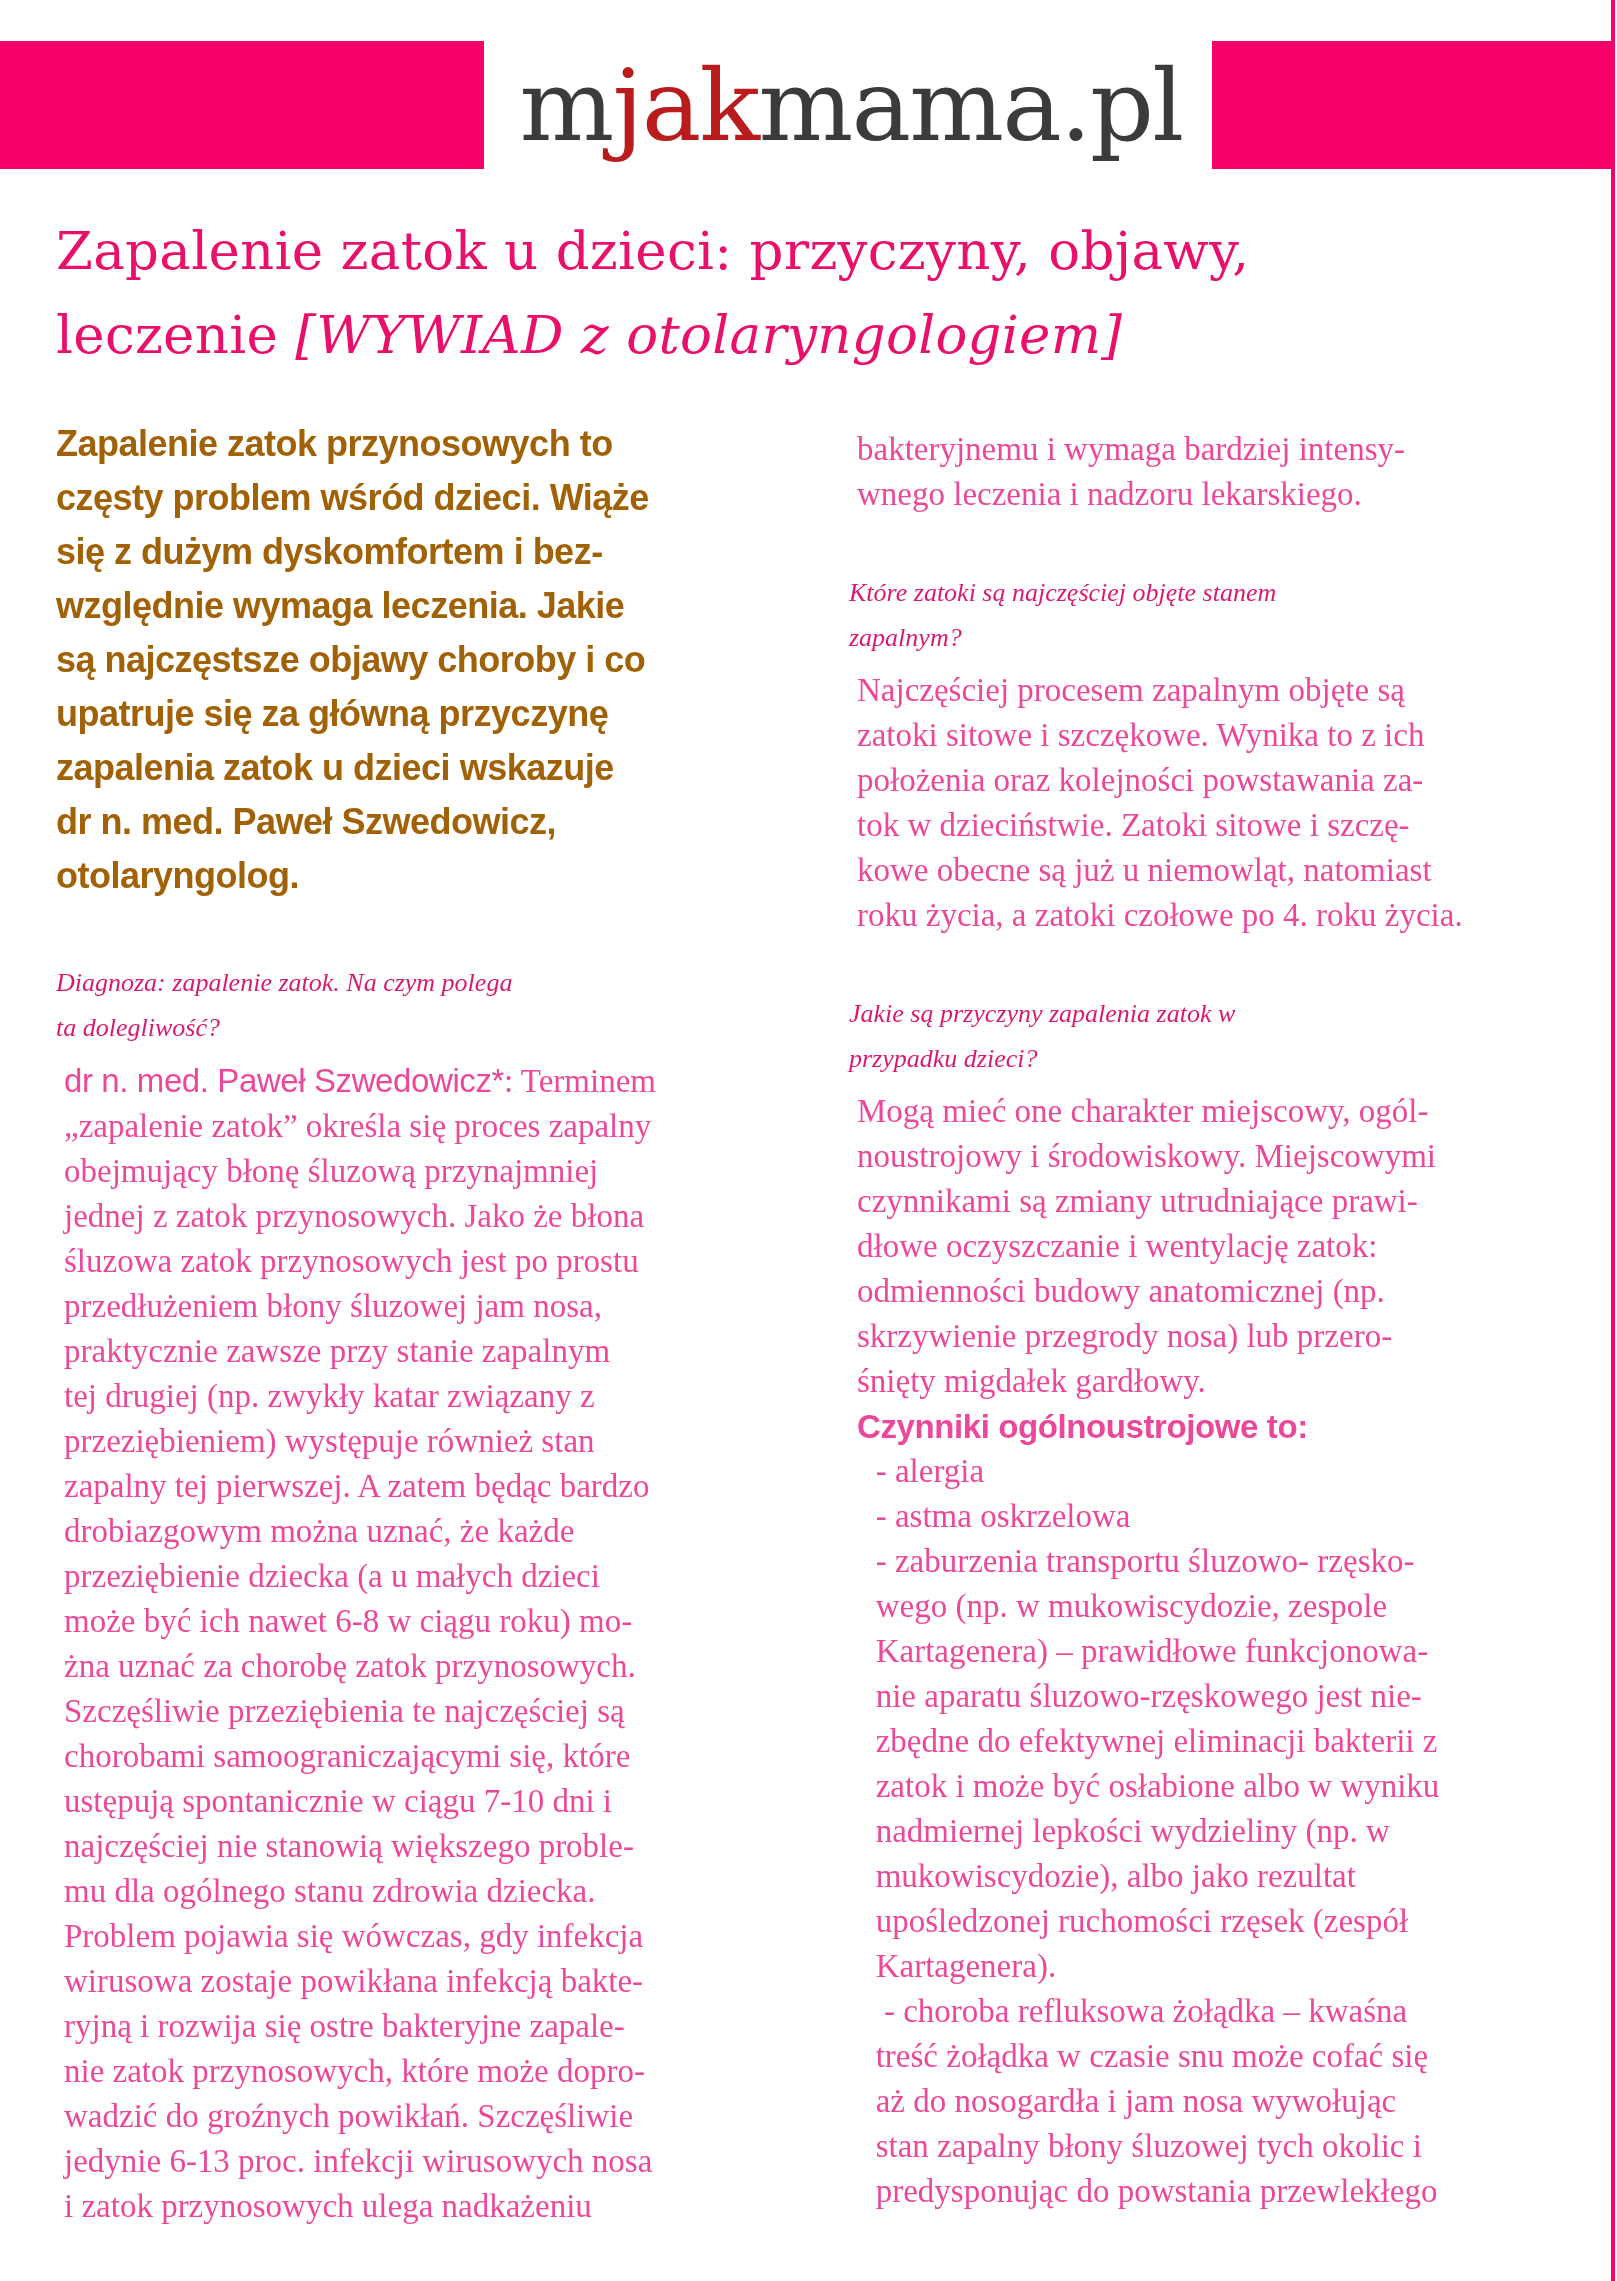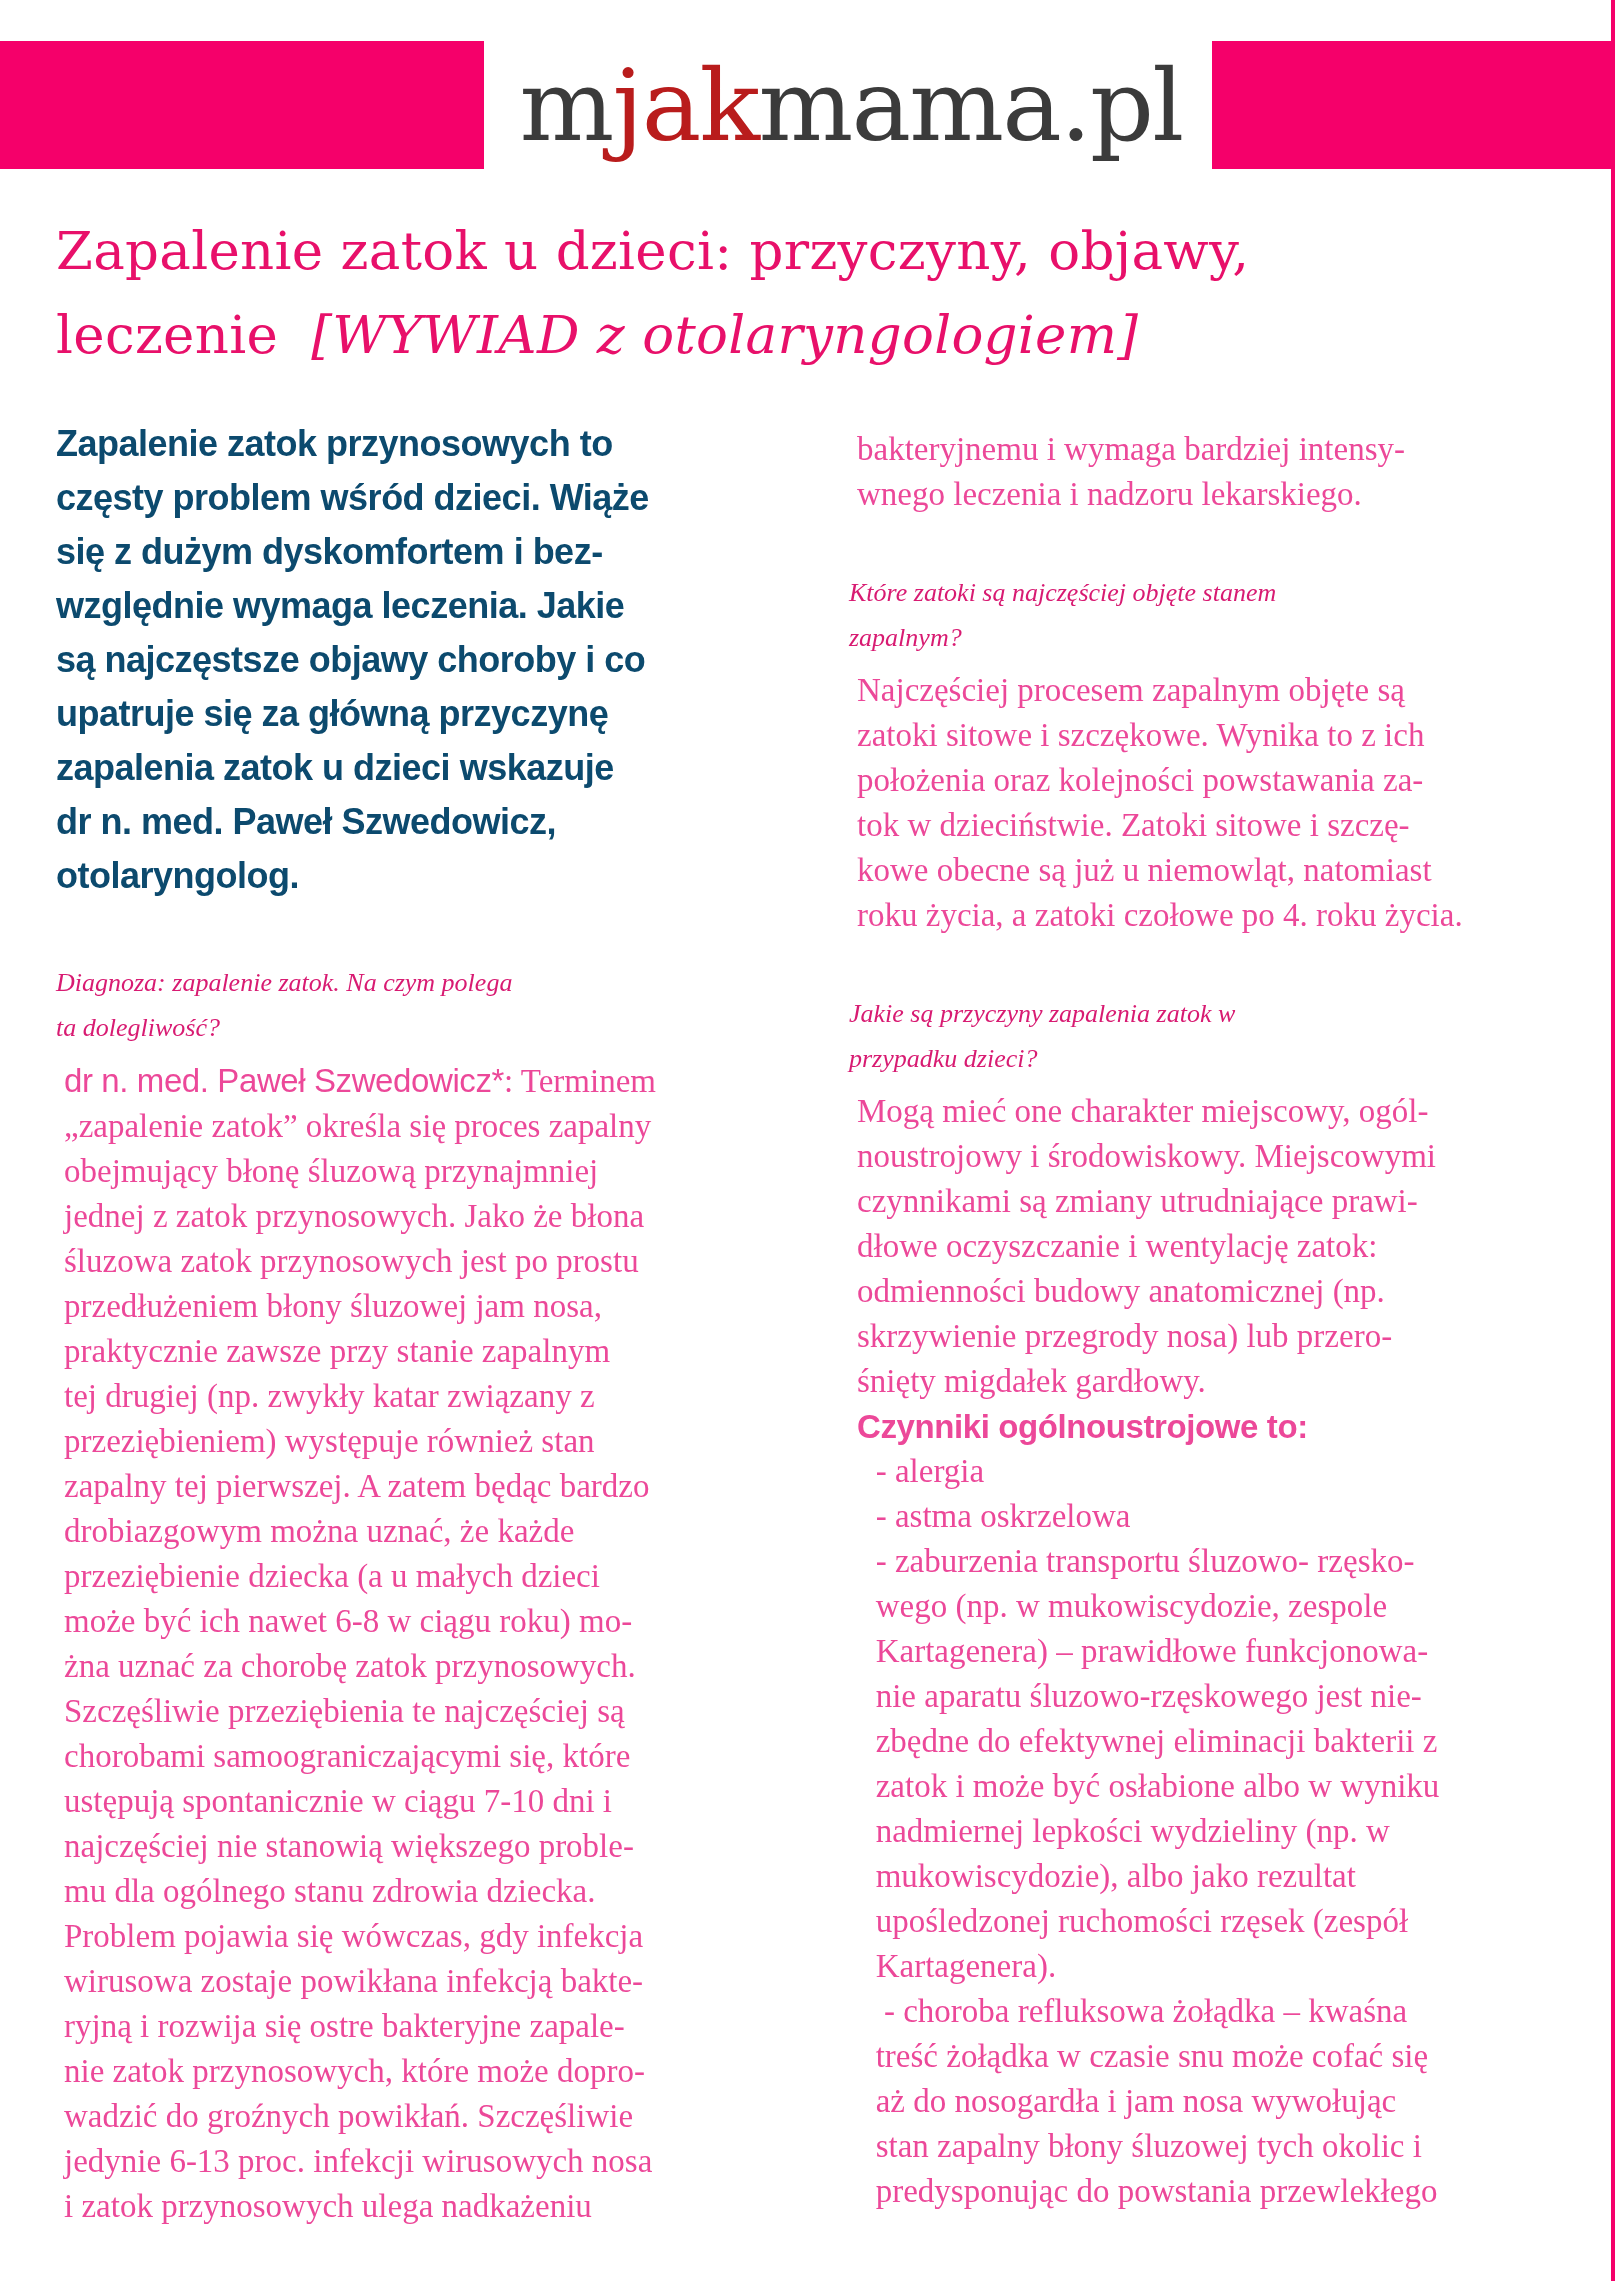--- a/index.html
+++ b/index.html
@@ -23,7 +23,7 @@
     font-size: 53px; line-height: 84px; color: #E8106A; margin: 0; font-weight: normal;
     letter-spacing: 0.3px;
   }
-  .title em { font-style: italic; margin-left: 16px; }
+  .title em { font-style: italic; }
   .col { position: absolute; top: 417px; }
   .col-left { left: 56px; width: 731px; }
   .col-right { left: 849px; top: 419px; width: 731px; }

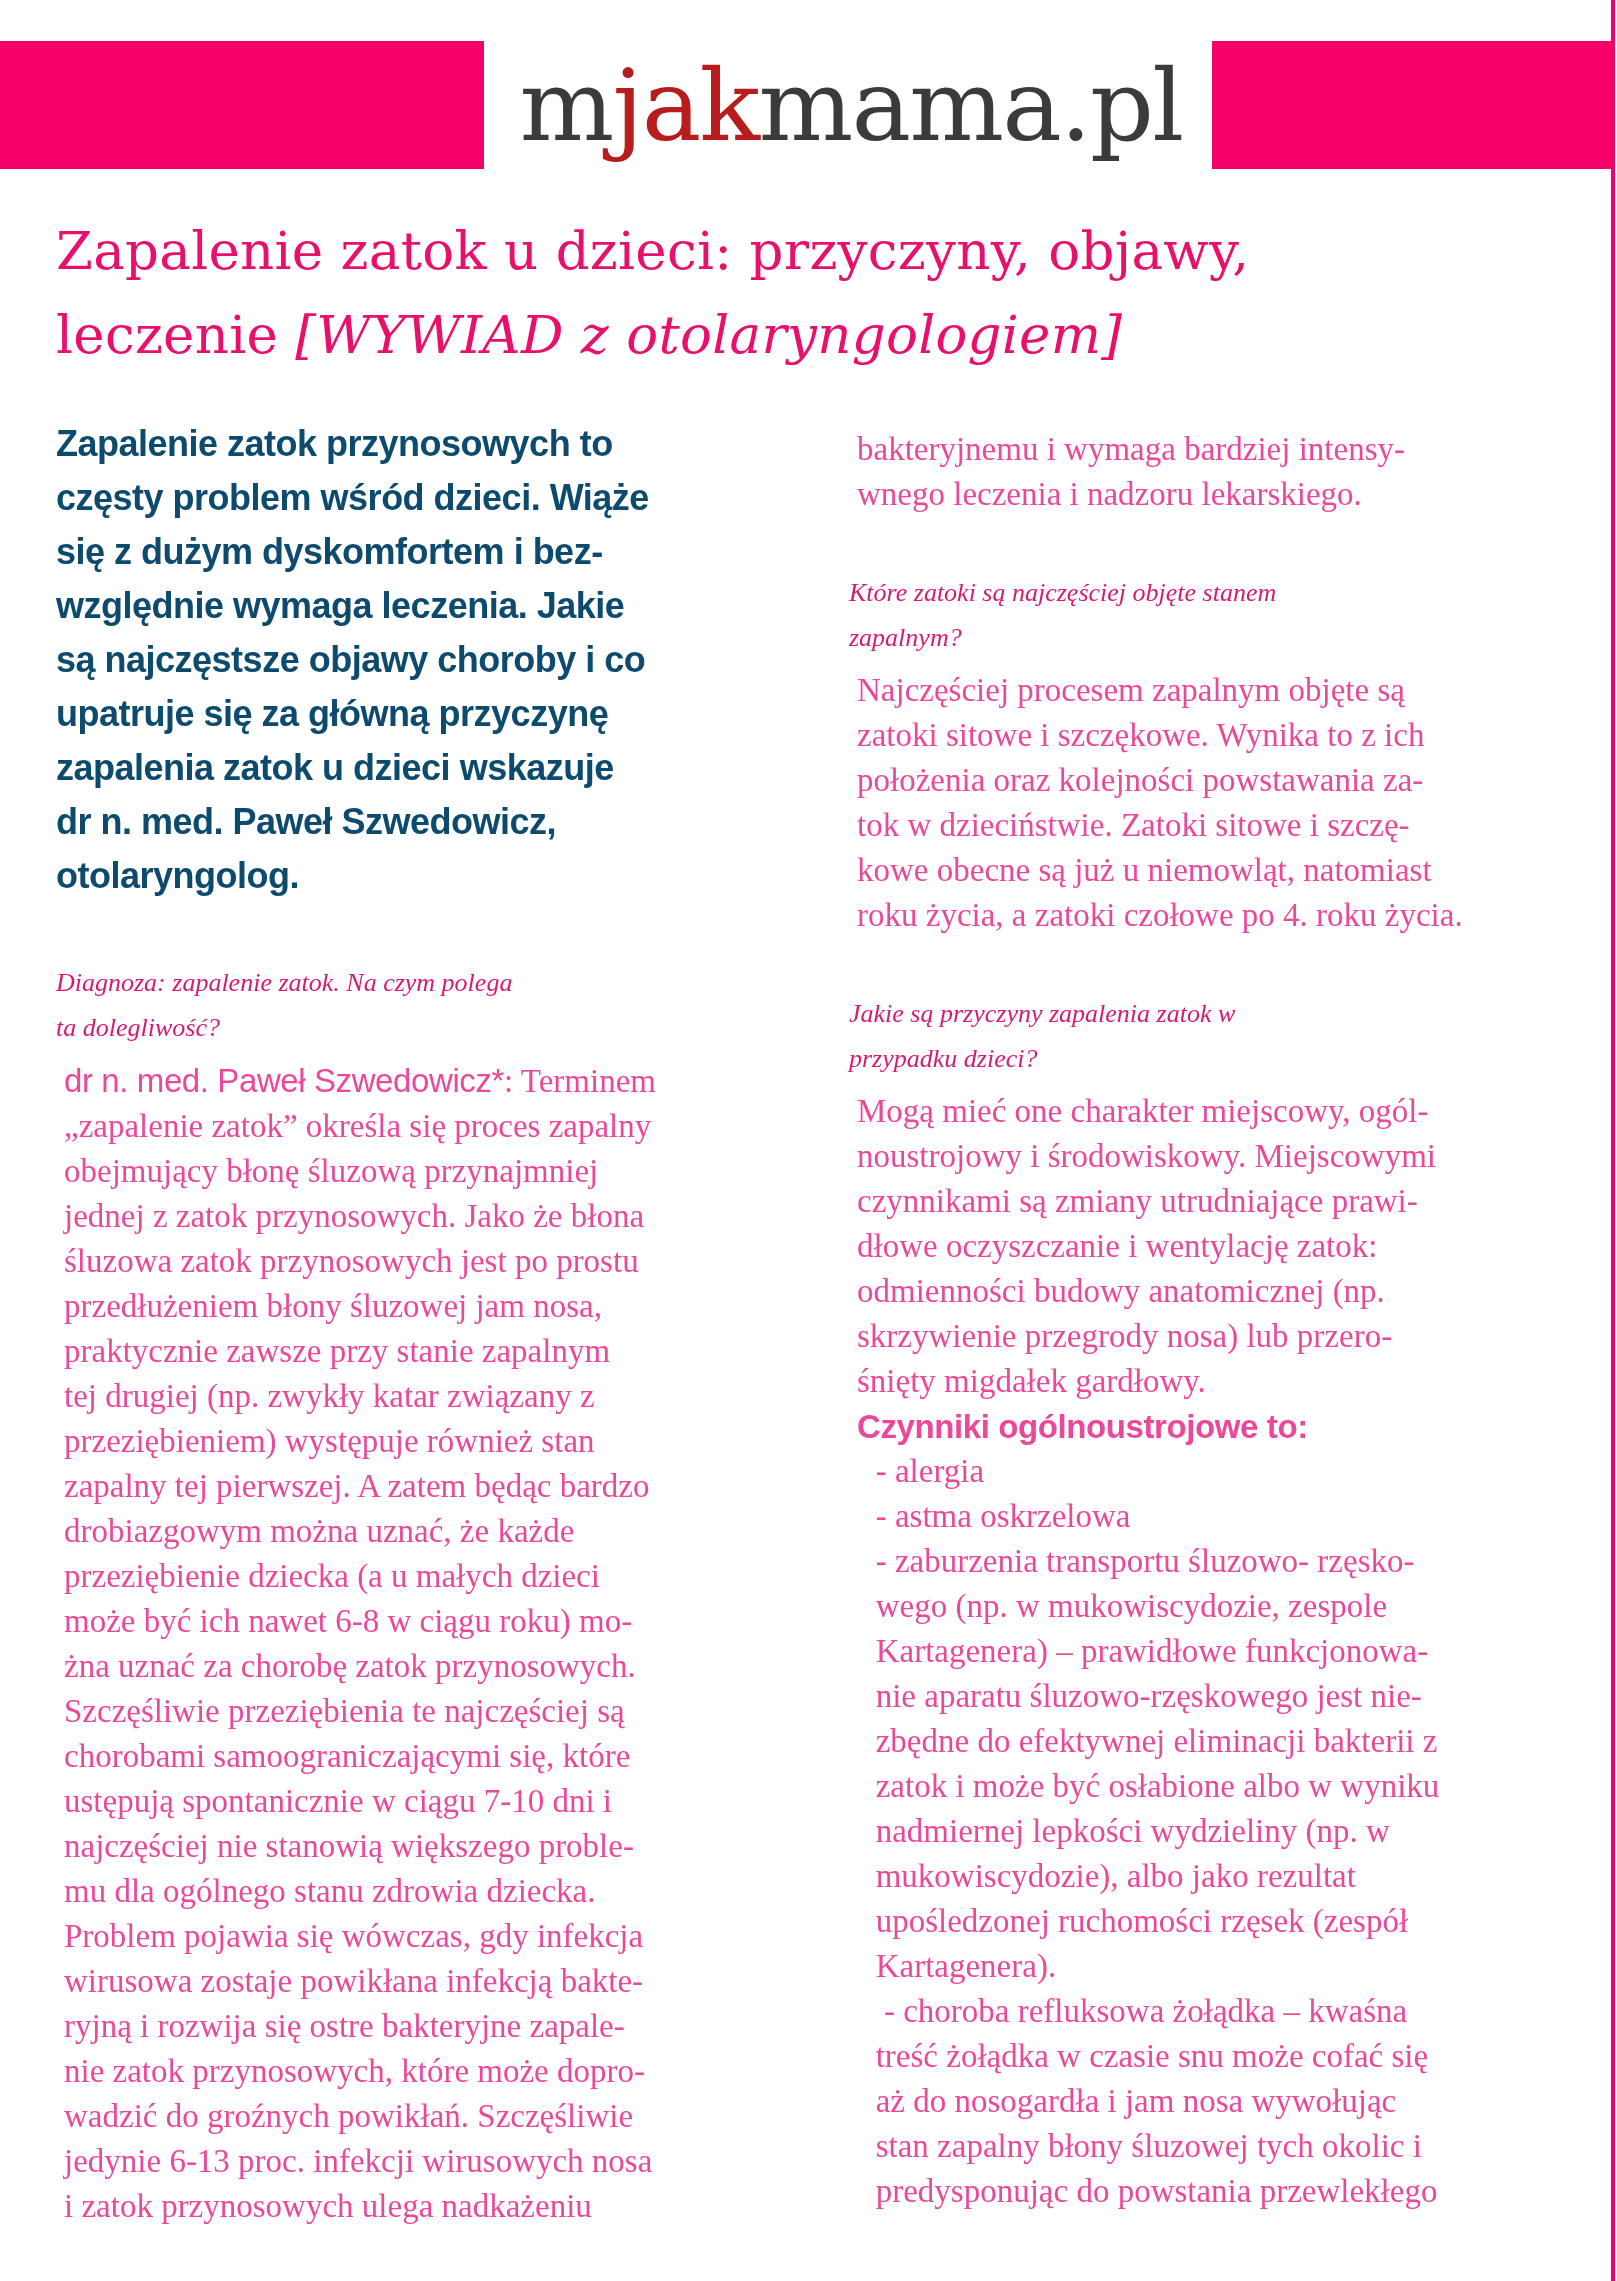--- a/index.html
+++ b/index.html
@@ -29,7 +29,7 @@
   .col-right { left: 849px; top: 419px; width: 731px; }
   .lead {
     font-family: "Liberation Sans", "DejaVu Sans", sans-serif; font-weight: bold;
-    font-size: 36px; line-height: 54px; color: #0c4a6e; margin: 0 0 57px 0; letter-spacing: -0.5px;
+    font-size: 36px; line-height: 54px; color: #a16207; margin: 0 0 57px 0; letter-spacing: -0.5px;
   }
   .lead span { display: block; white-space: nowrap; }
   .sub {

